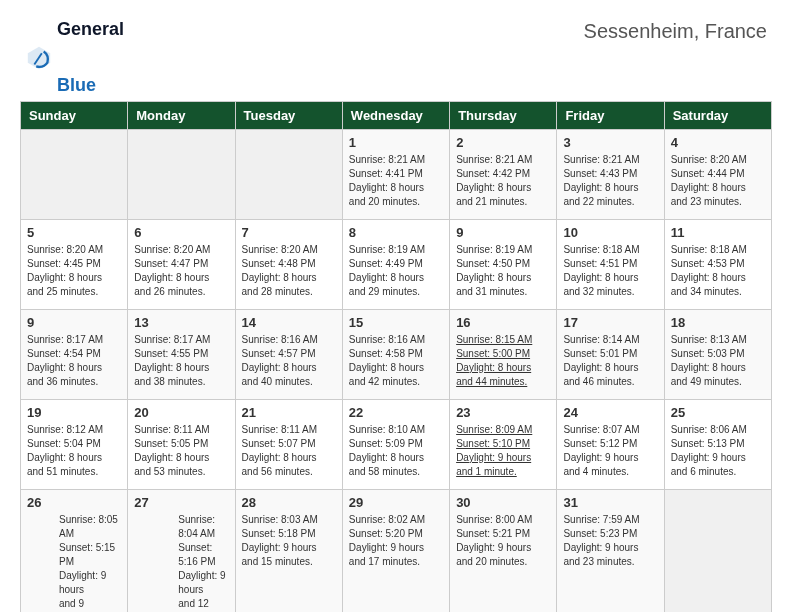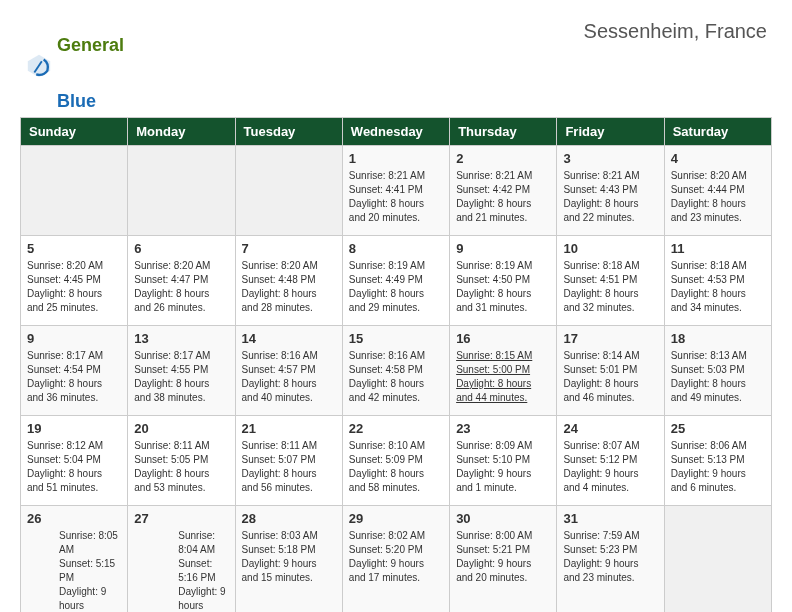--- a/index.html
+++ b/index.html
@@ -28,8 +28,7 @@
     .logo-general {
       font-size: 18px;
       font-weight: bold;
-      color: #4d7c0f;
-      margin-top: 16px;
+      color: #0f172a;
     }
     .logo-blue {
       font-size: 18px;

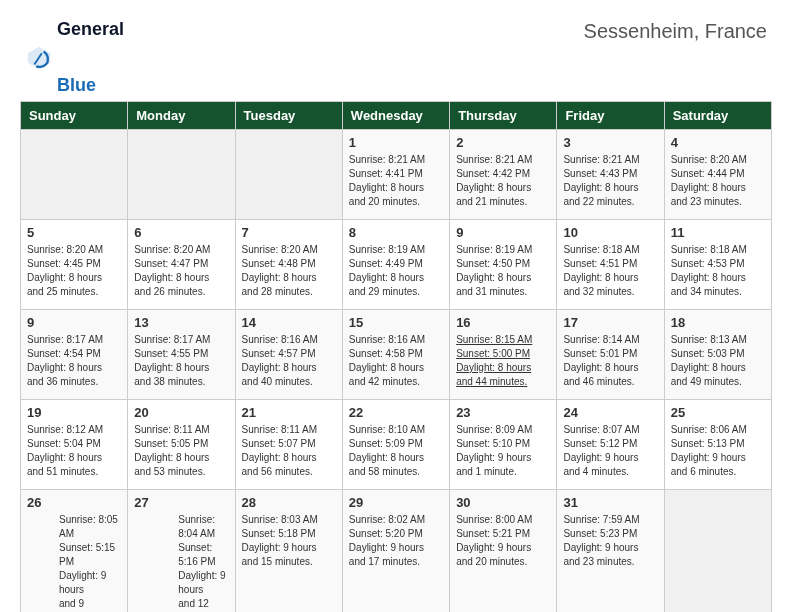--- a/index.html
+++ b/index.html
@@ -298,7 +298,7 @@
         </td>
         <td>
           <span class="day-num">23</span>
-          <div class="day-info" style="white-space: pre-line;">Sunrise: 8:09 AM
+          <div class="day-info" style="white-space: pre-line; text-decoration: underline;">Sunrise: 8:09 AM
 Sunset: 5:10 PM
 Daylight: 9 hours
 and 1 minute.</div>

